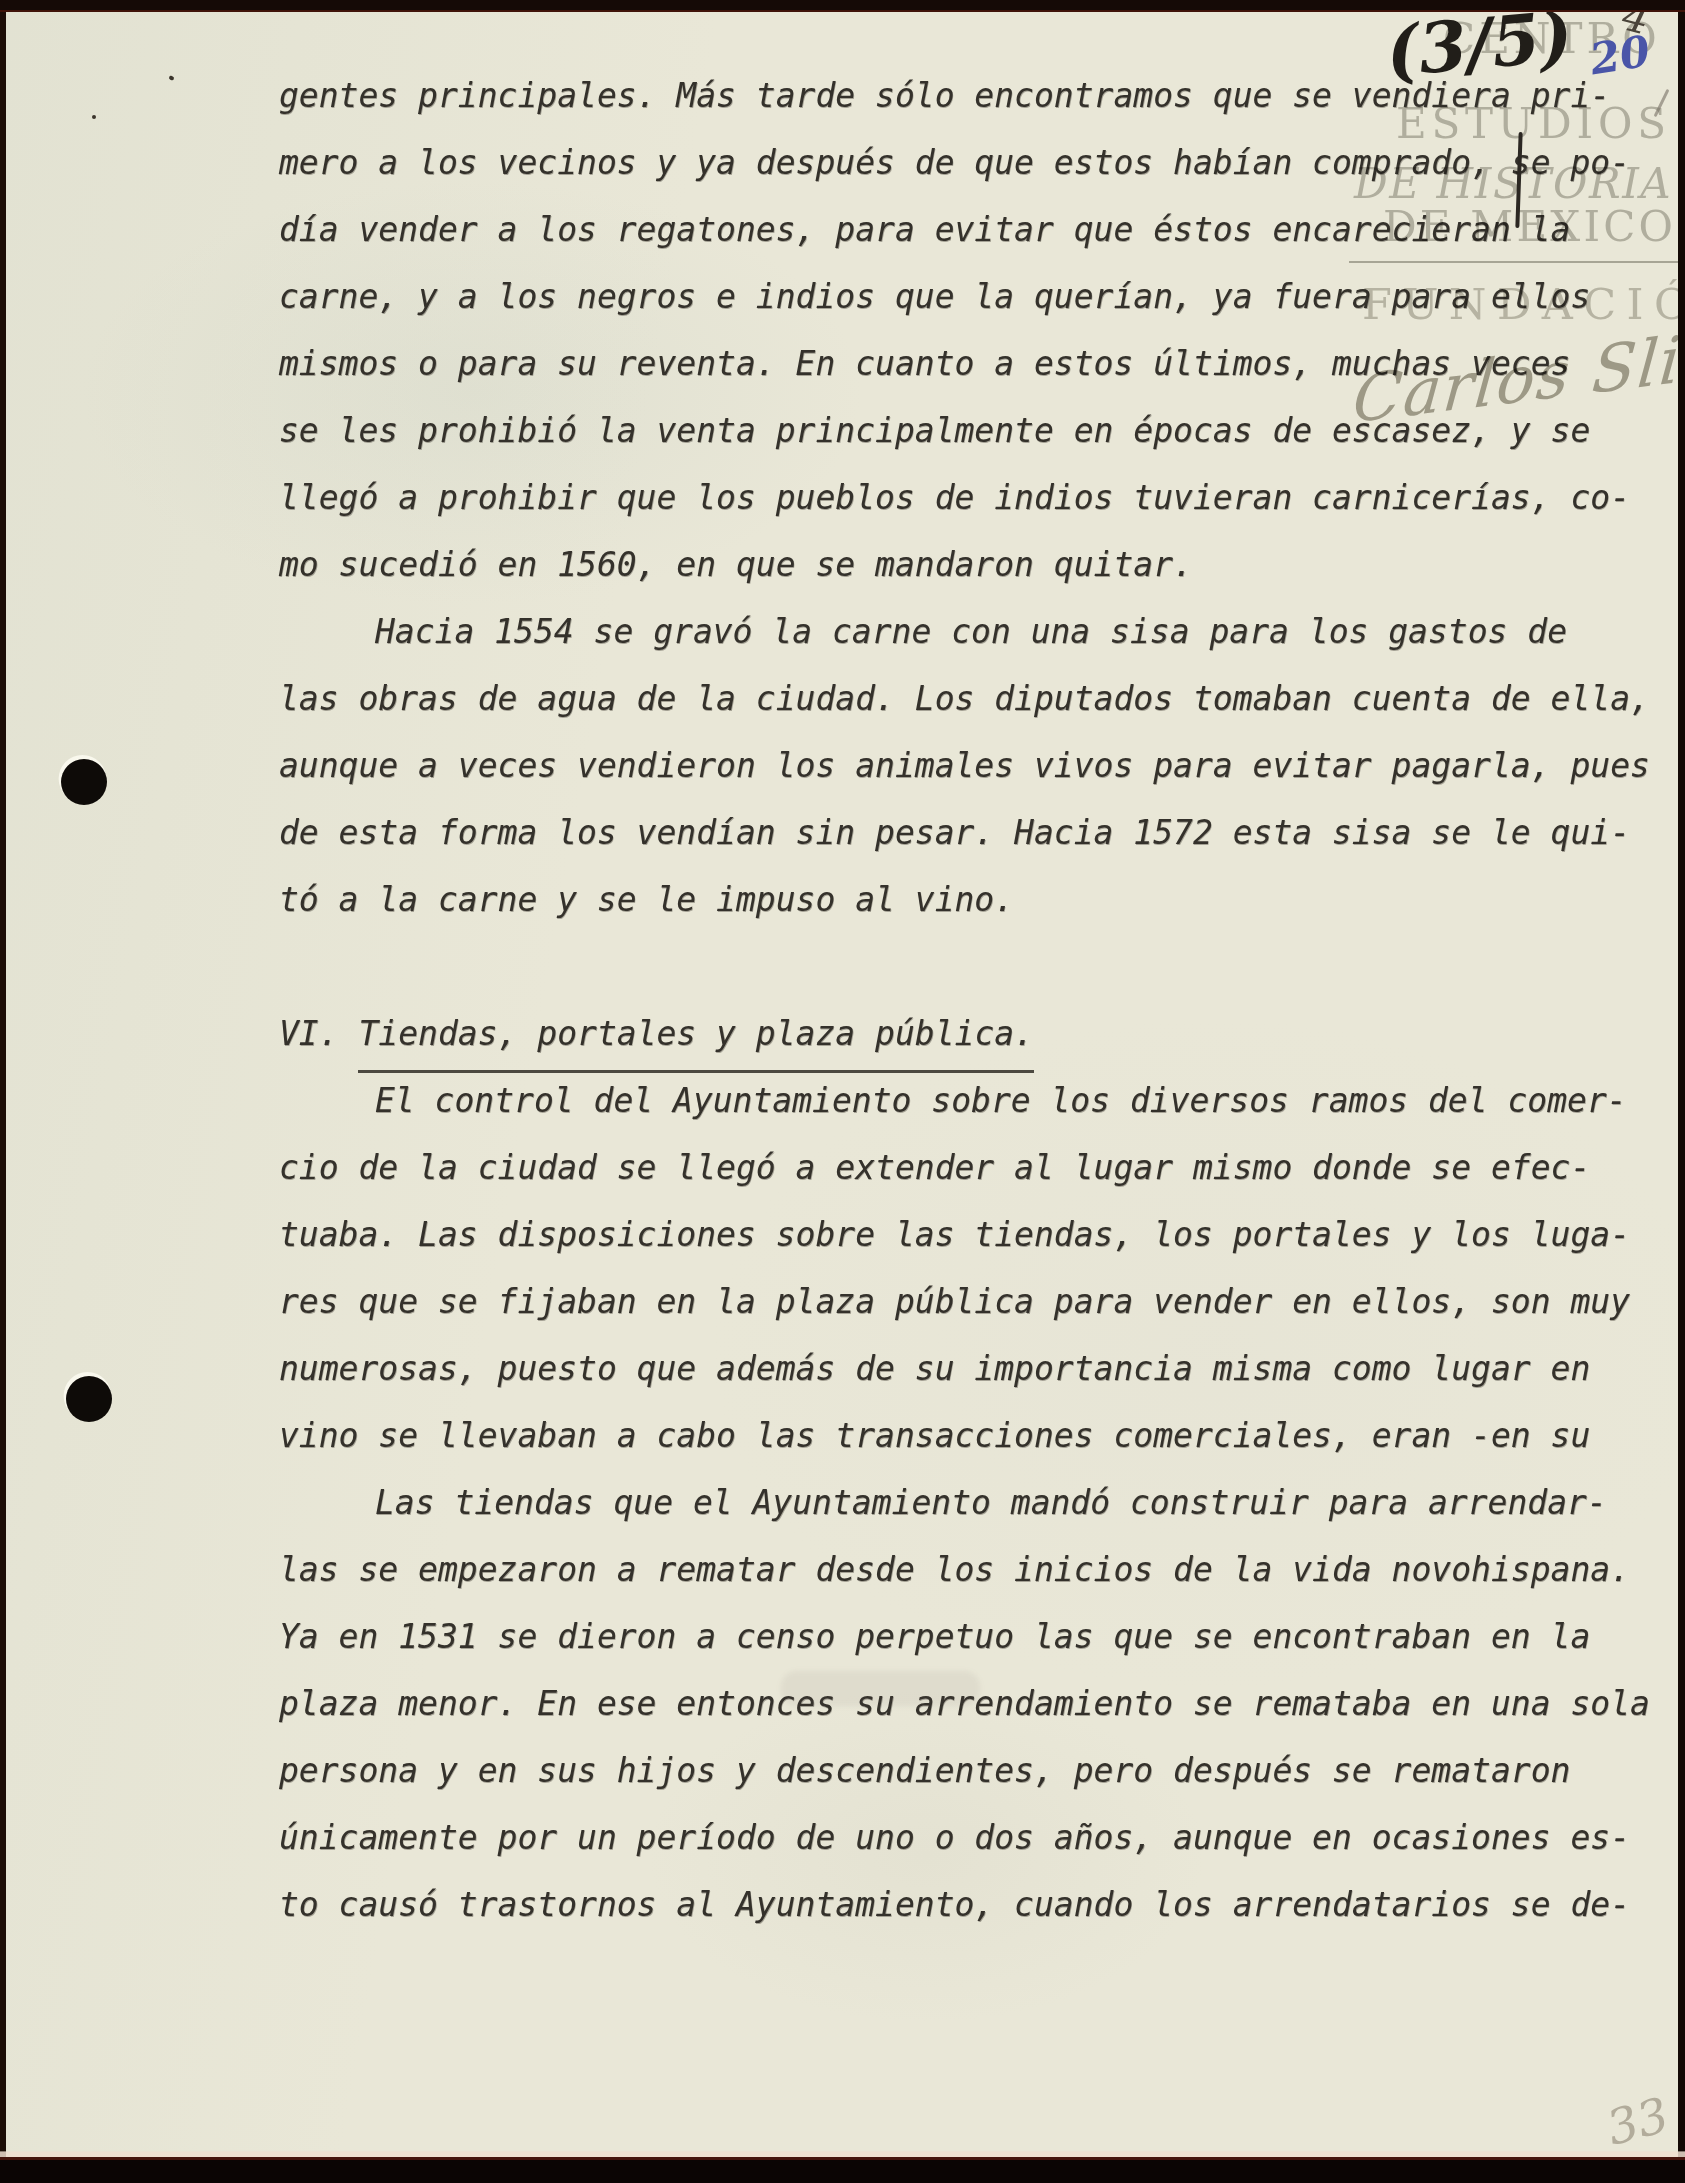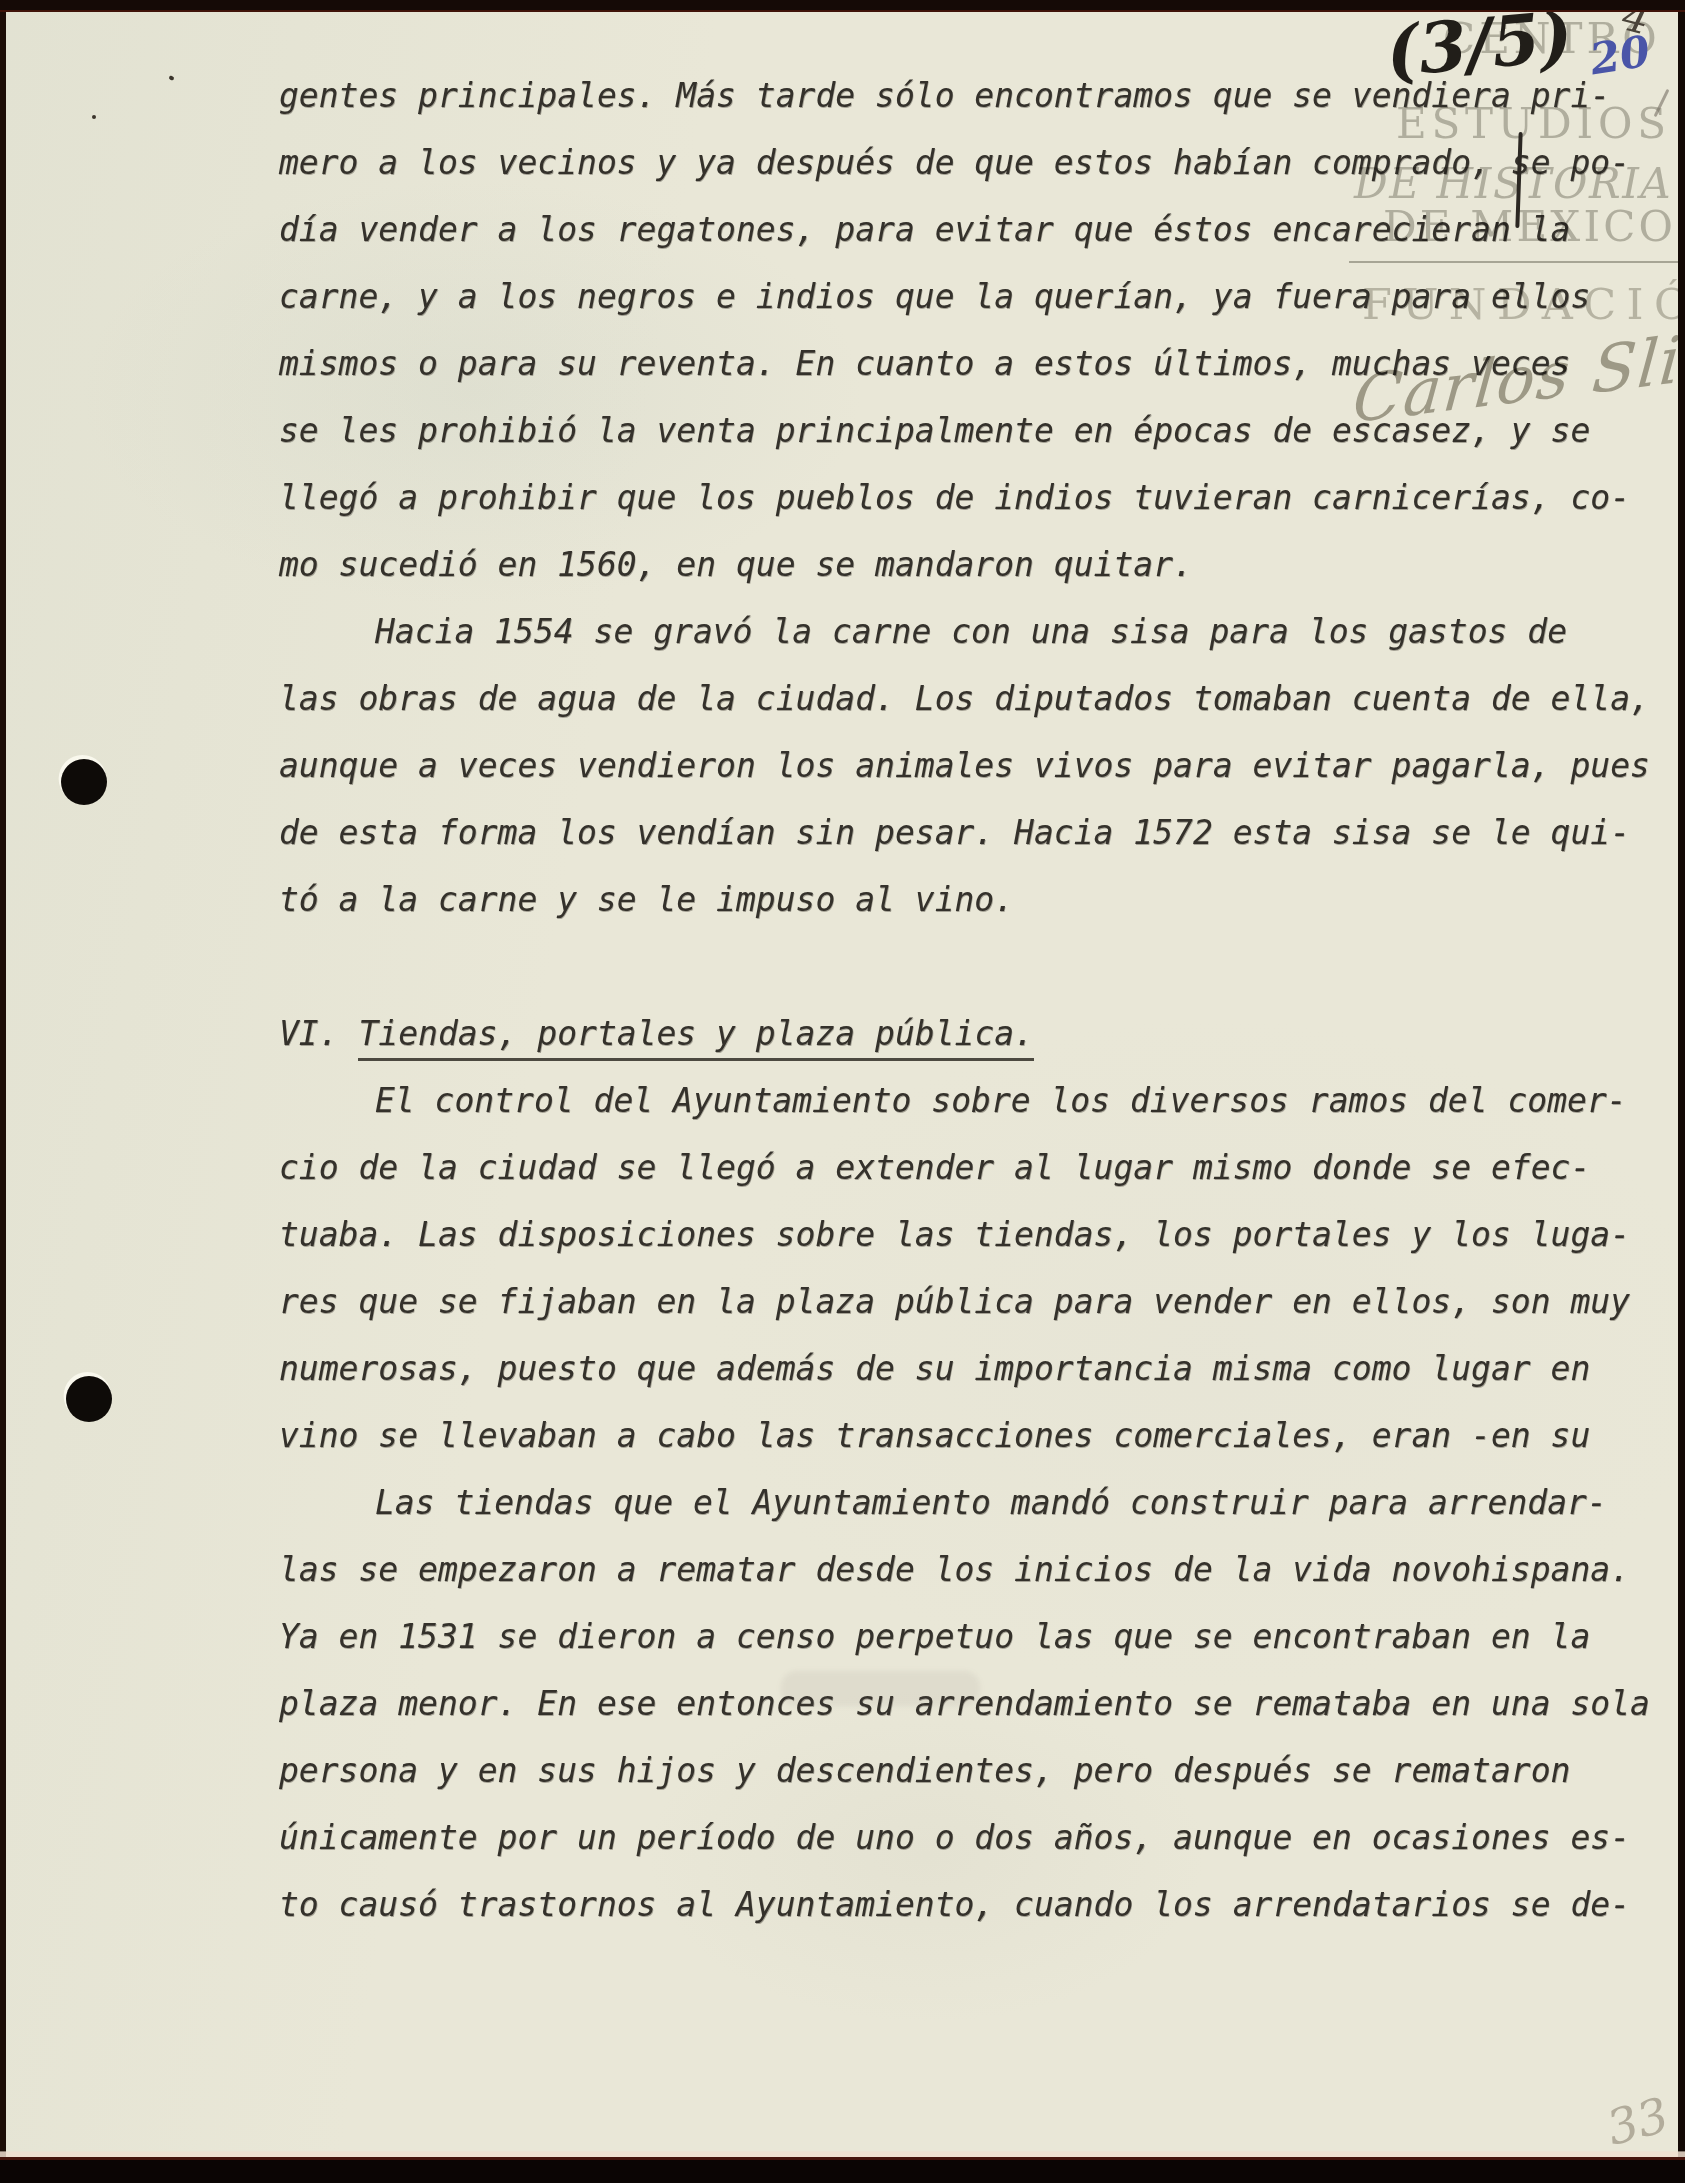--- a/index.html
+++ b/index.html
@@ -31,7 +31,7 @@
   .typed{position:absolute;left:279px;top:62px;font-size:33px;color:#34312b;font-style:italic;}
   .line{height:67px;line-height:67px;white-space:pre;text-shadow:0.6px 0.7px 0.6px rgba(55,50,42,0.38);}
   .line.indent{padding-left:96px;}
-  .heading-underline{border-bottom:3.2px solid rgba(48,45,38,0.85);padding-bottom:5px;}
+  .heading-underline{border-bottom:3.2px solid rgba(48,45,38,0.85);padding-bottom:17px;}
   
   .wm{position:absolute;font-family:"DejaVu Serif", serif;color:rgba(118,115,105,0.45);mix-blend-mode:multiply;white-space:nowrap;}
   .wm-1{left:1443px;top:14.3px;font-size:42px;letter-spacing:4px;}

